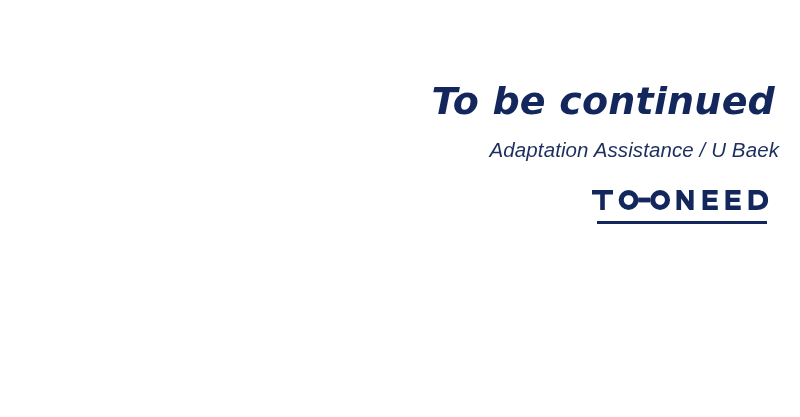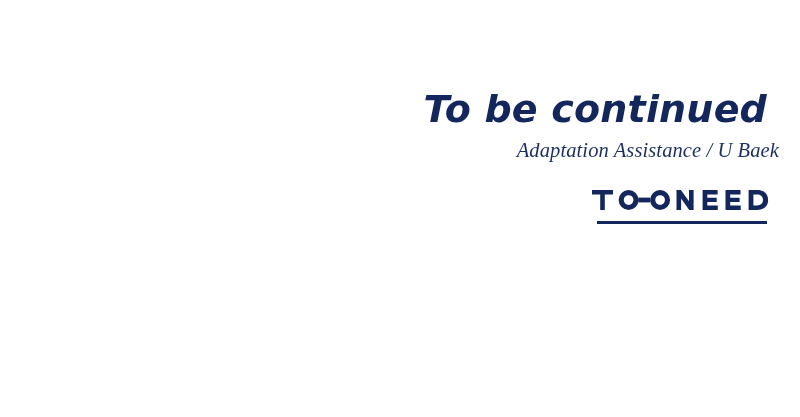--- a/index.html
+++ b/index.html
@@ -31,7 +31,7 @@
   }
 
   .title {
-    margin: 12px;
+    margin: 4px;
     padding: 0;
     font-family: "DejaVu Sans", "Liberation Sans", sans-serif;
     font-size: 38px;

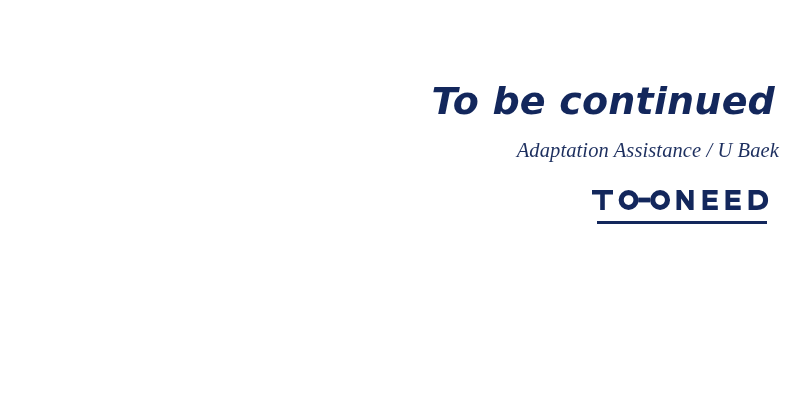--- a/index.html
+++ b/index.html
@@ -46,7 +46,7 @@
   .subtitle {
     margin: 0;
     padding: 0;
-    font-family: Liberation Serif, serif;
+    font-family: Liberation Sans, sans-serif;
     font-size: 20.5px;
     line-height: 1;
     font-style: italic;

